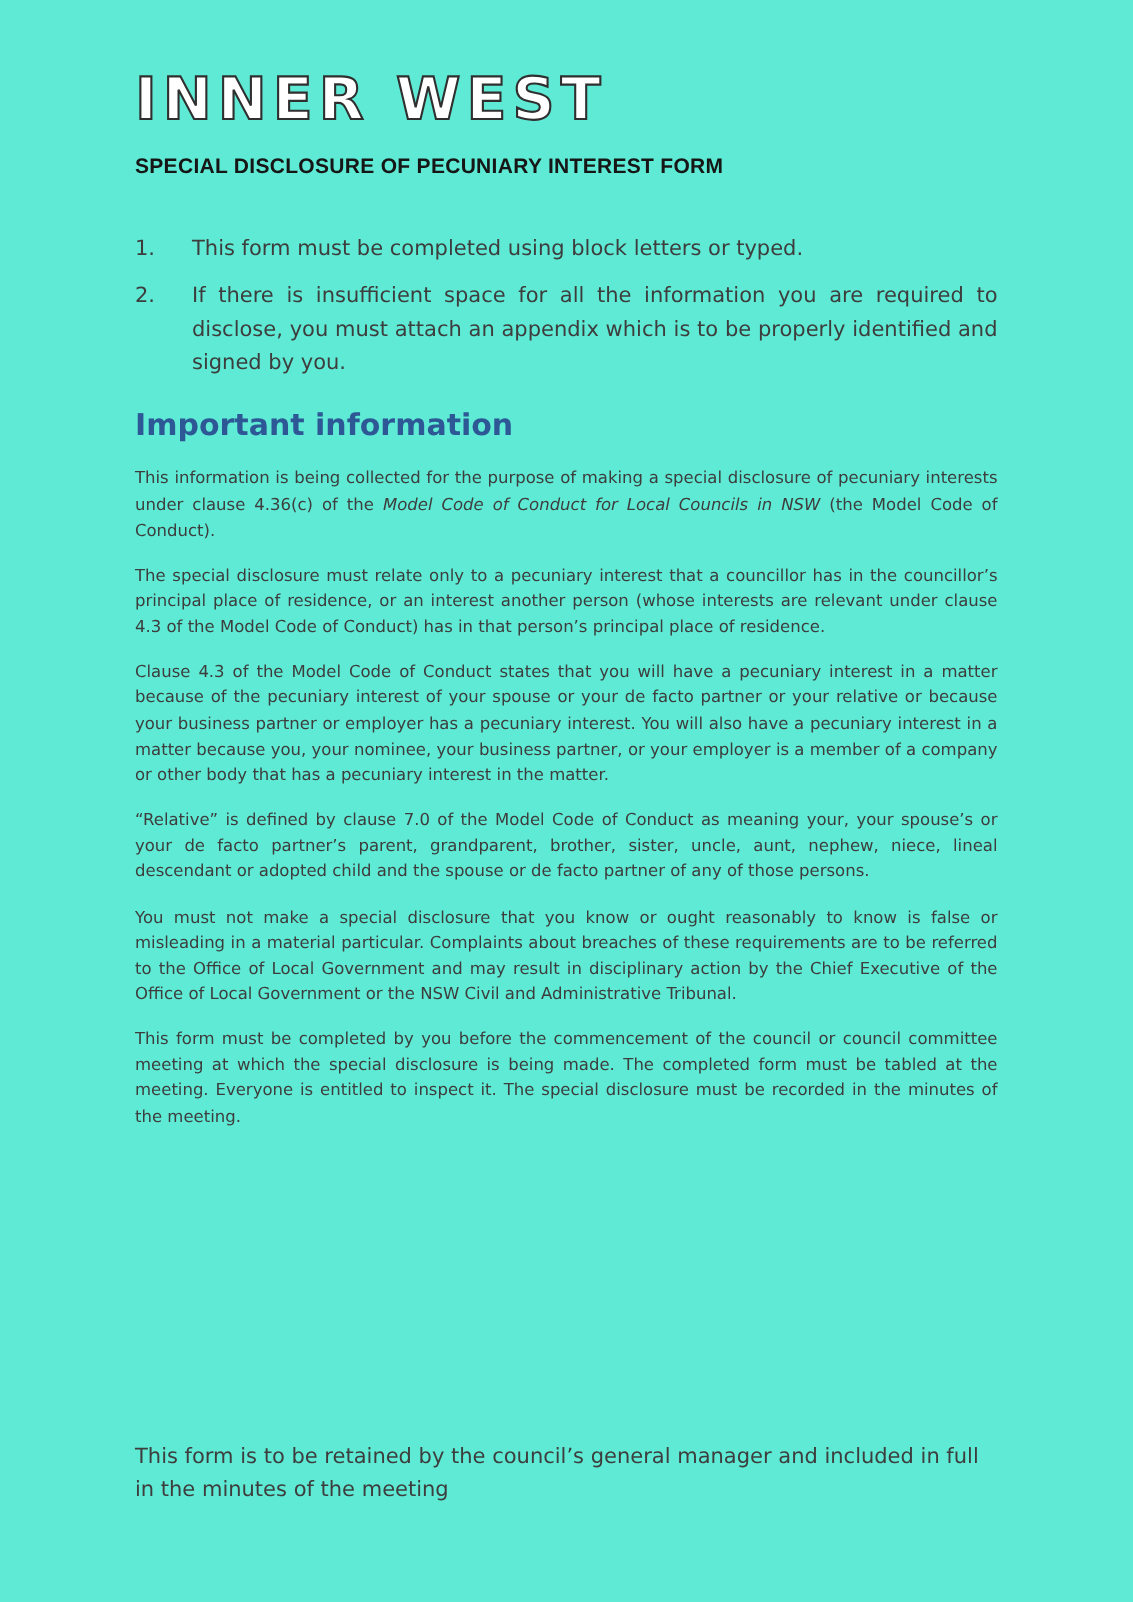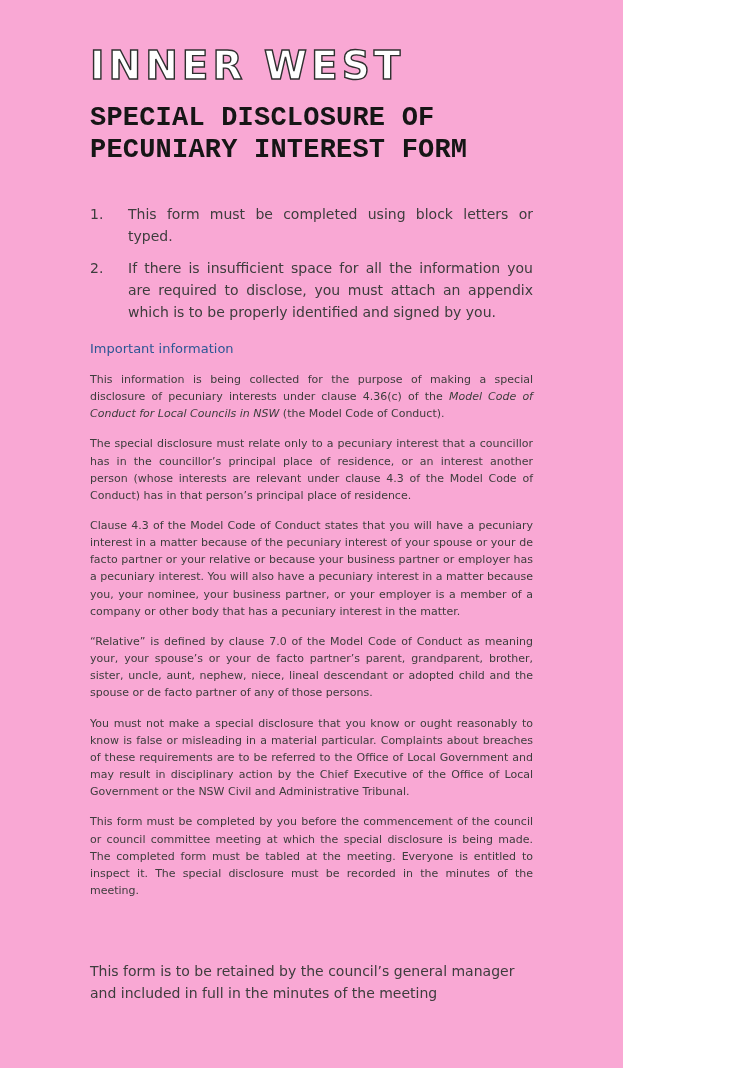--- a/index.html
+++ b/index.html
@@ -8,10 +8,10 @@
     background: #ffffff;
   }
   .page {
-    width: 623px;
+    width: 755px;
     height: 1068px;
     position: relative;
-    background: #f9a8d4;
+    background: #5eead4;
     font-family: "DejaVu Sans", "Liberation Sans", sans-serif;
     color: #3d3d3d;
     overflow: hidden;

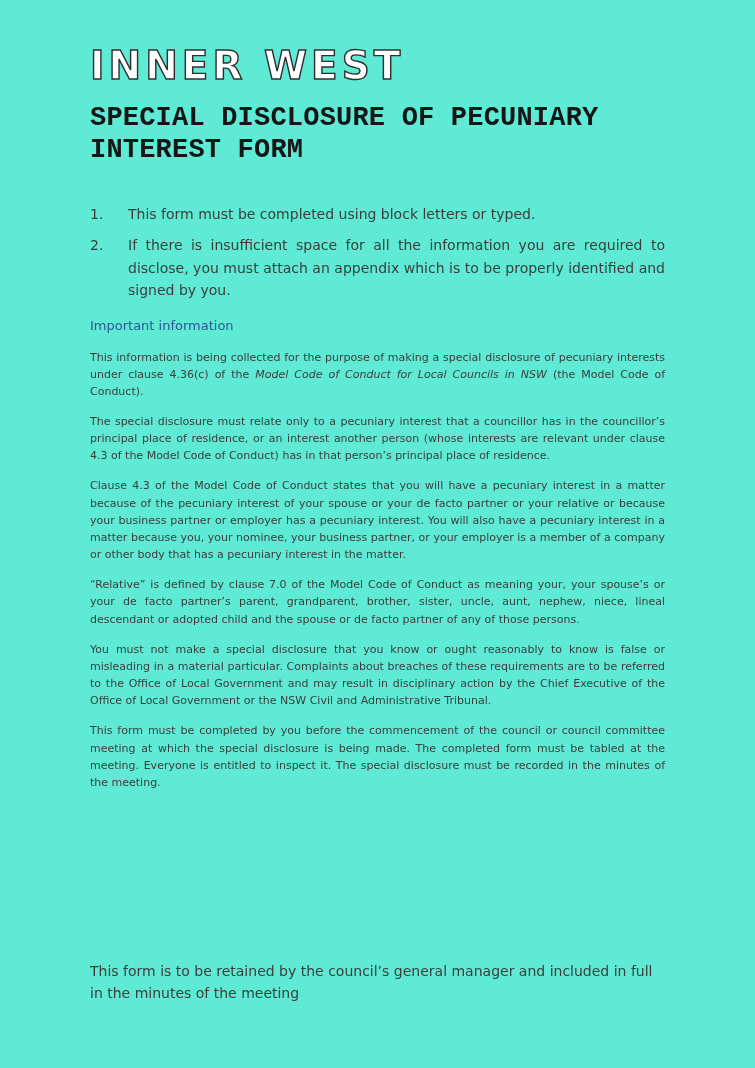--- a/index.html
+++ b/index.html
@@ -34,8 +34,8 @@
     stroke-width: 1.4px;
   }
   .title {
-    font-family: Liberation Mono, monospace;
-    font-size: 27px;
+    font-family: Liberation Sans, sans-serif;
+    font-size: 14px;
     font-weight: bold;
     color: #161616;
     letter-spacing: 0.2px;

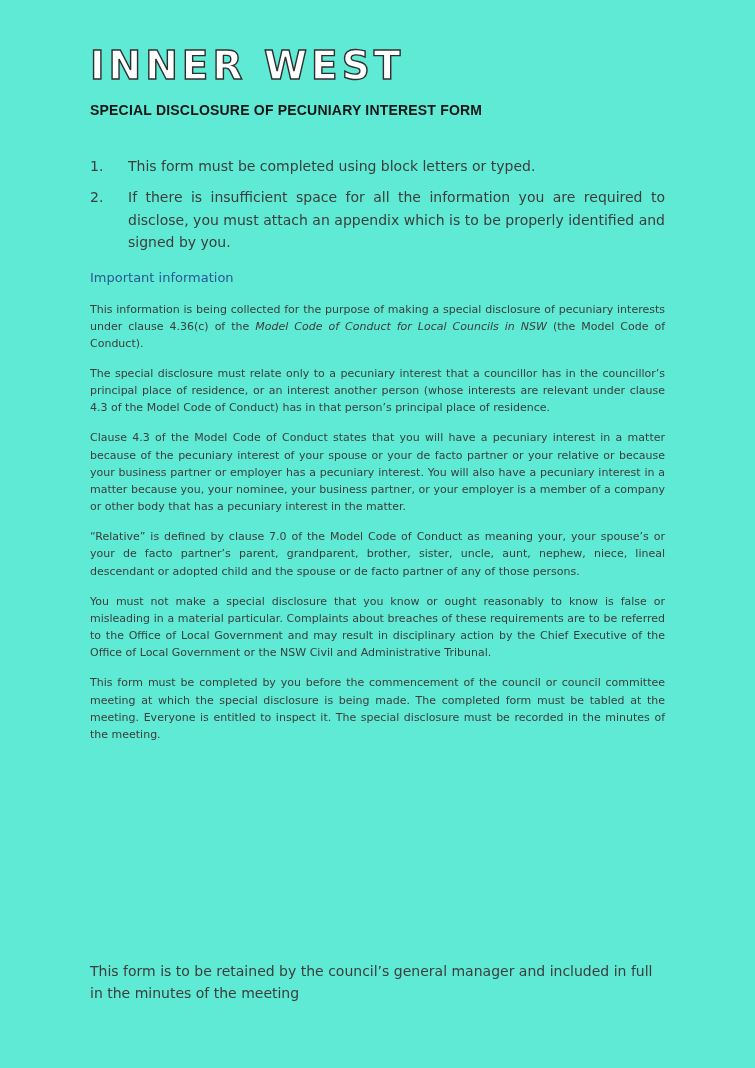--- a/index.html
+++ b/index.html
@@ -60,8 +60,8 @@
     text-align: justify;
   }
   .section-heading {
-    font-size: 13px;
-    font-weight: normal;
+    font-size: 20px;
+    font-weight: bold;
     color: #2d5795;
     margin: 16px 0 13px 0;
     line-height: 1.4;

